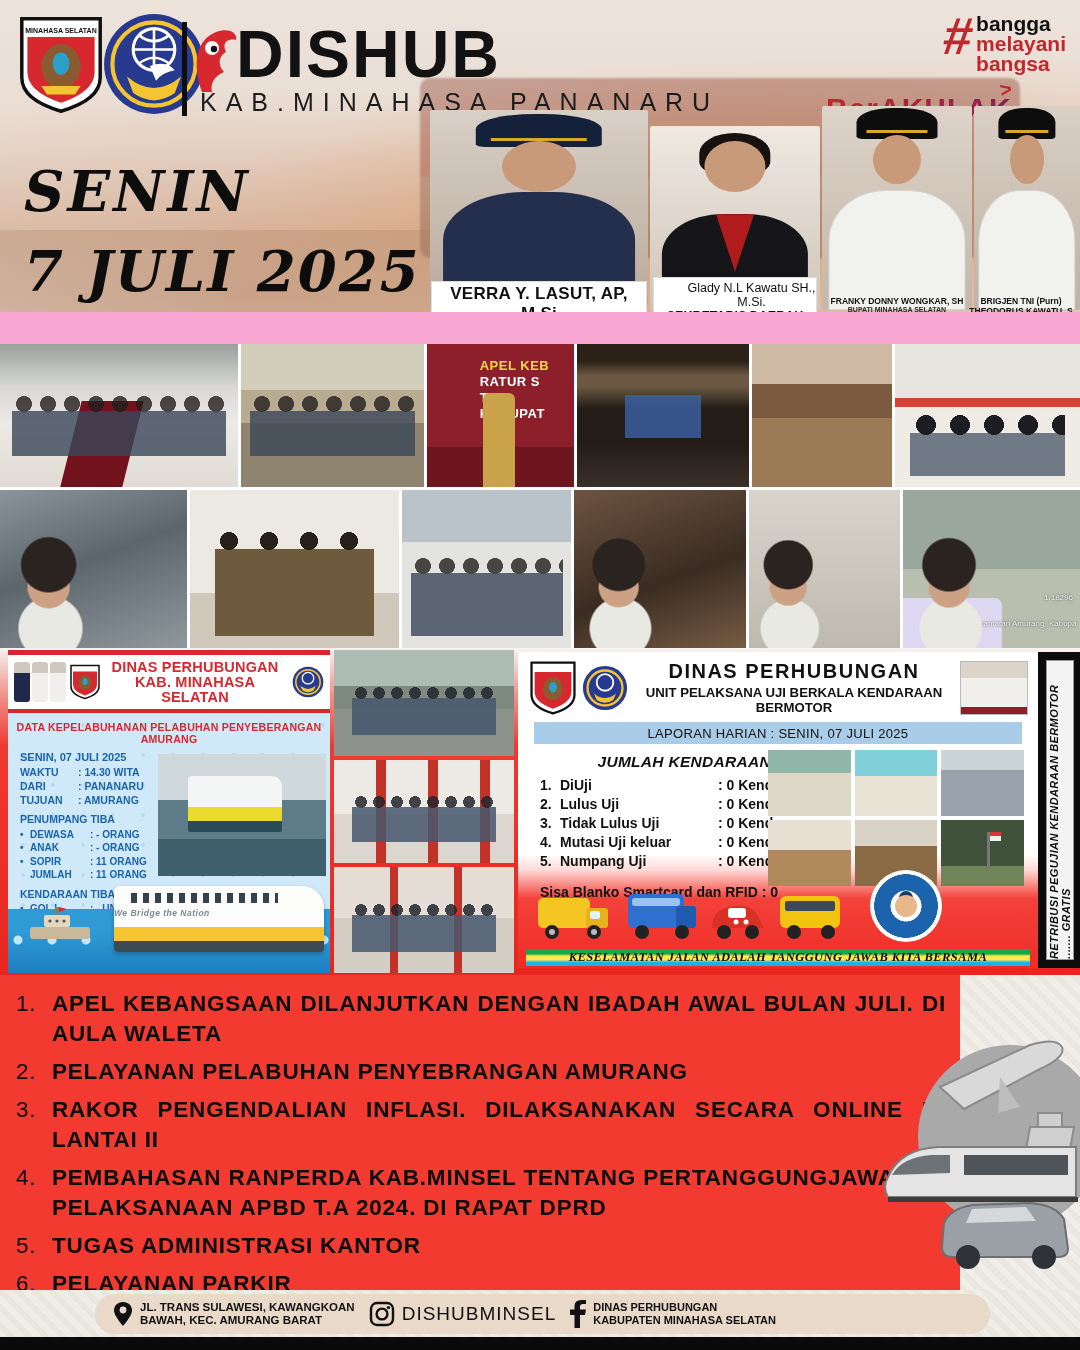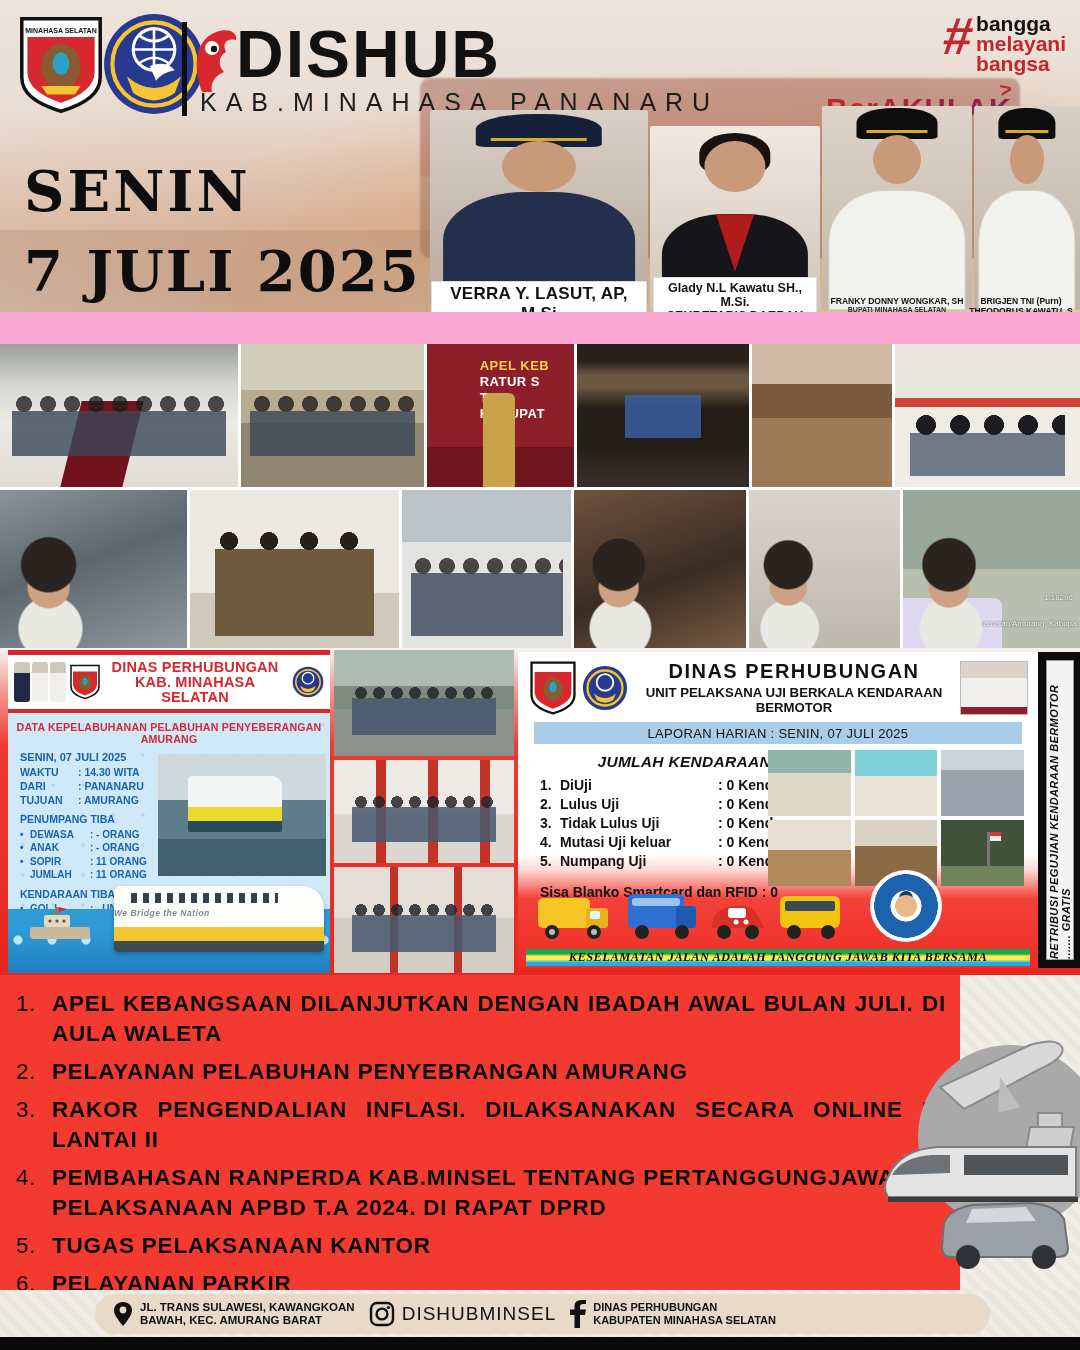--- a/index.html
+++ b/index.html
@@ -39,7 +39,7 @@
   .campaign .l2,.campaign .l3{color:#c1272d;}
 
   .date-block{position:absolute;left:24px;top:158px;font-family:"DejaVu Serif",serif;
-    font-weight:bold;color:#0d0d0d;}
+    font-style:italic;font-weight:bold;color:#0d0d0d;}
   .date-day{font-size:56px;letter-spacing:3px;}
   .date-full{font-size:56px;letter-spacing:2px;margin-top:14px;}
 

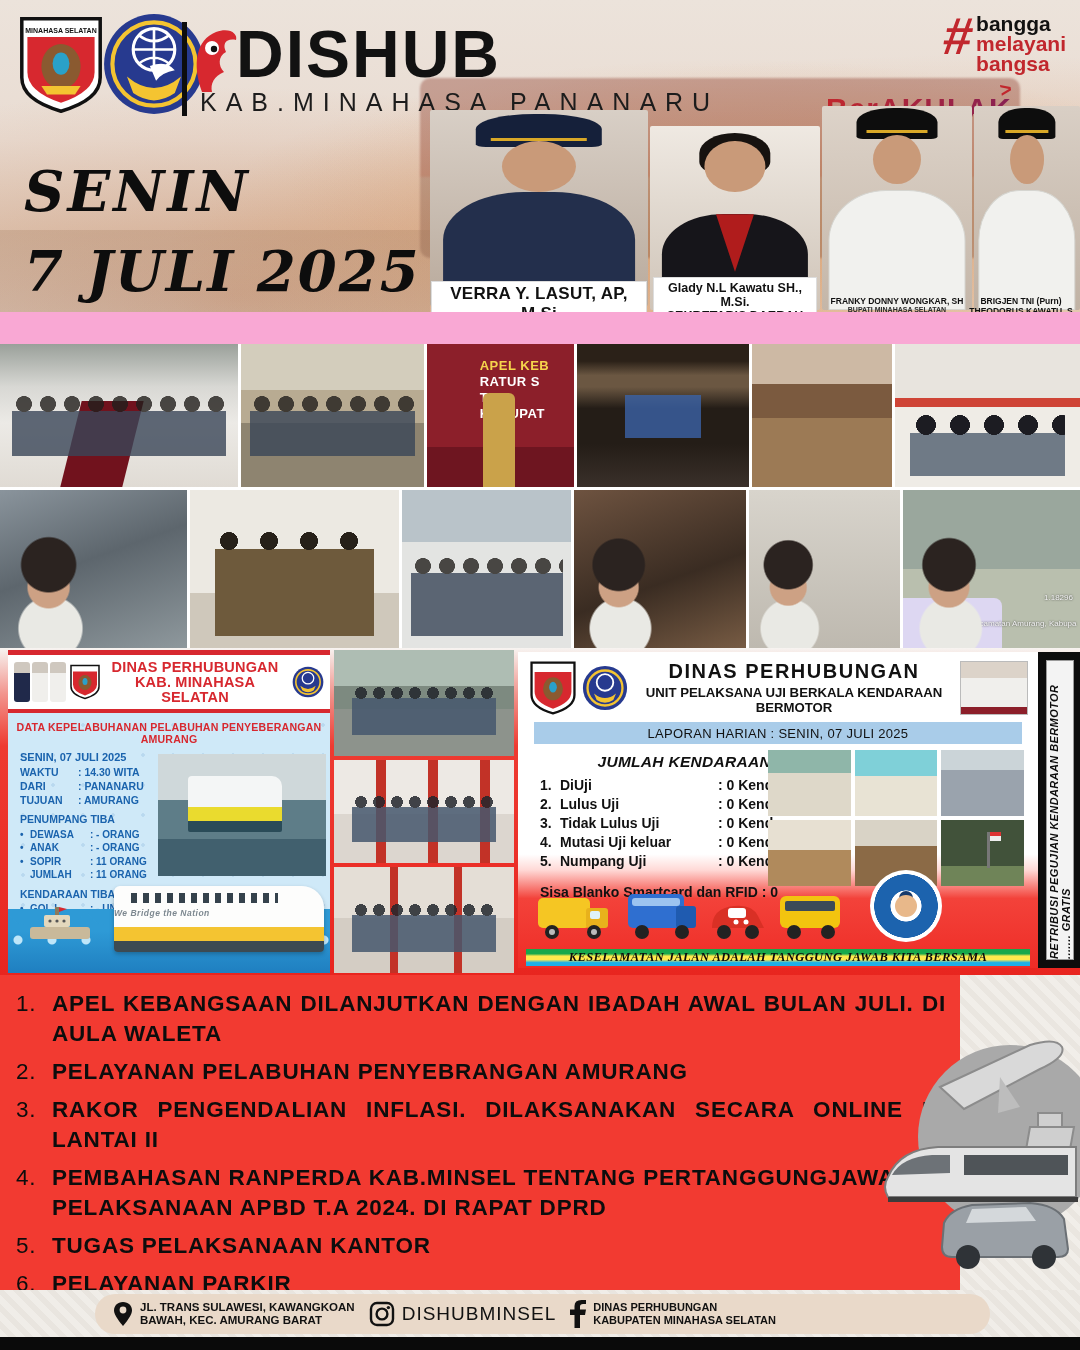--- a/index.html
+++ b/index.html
@@ -76,7 +76,7 @@
   .cap-verra{left:432px;top:282px;width:214px;padding:2px 0 3px;}
   .cap-verra .nm{font-size:17px;font-weight:800;letter-spacing:.3px;}
   .cap-glady{left:654px;top:278px;width:162px;padding:3px 0;}
-  .cap-glady .nm{font-size:12.5px;font-weight:700;}
+  .cap-glady .nm{font-size:12.5px;font-weight:400;padding-left:33px;}
   .cap-glady .tt{font-size:12.5px;font-weight:800;}
   .cap-plain{position:absolute;text-align:center;}
   .cap-franky{left:818px;top:296px;width:158px;}

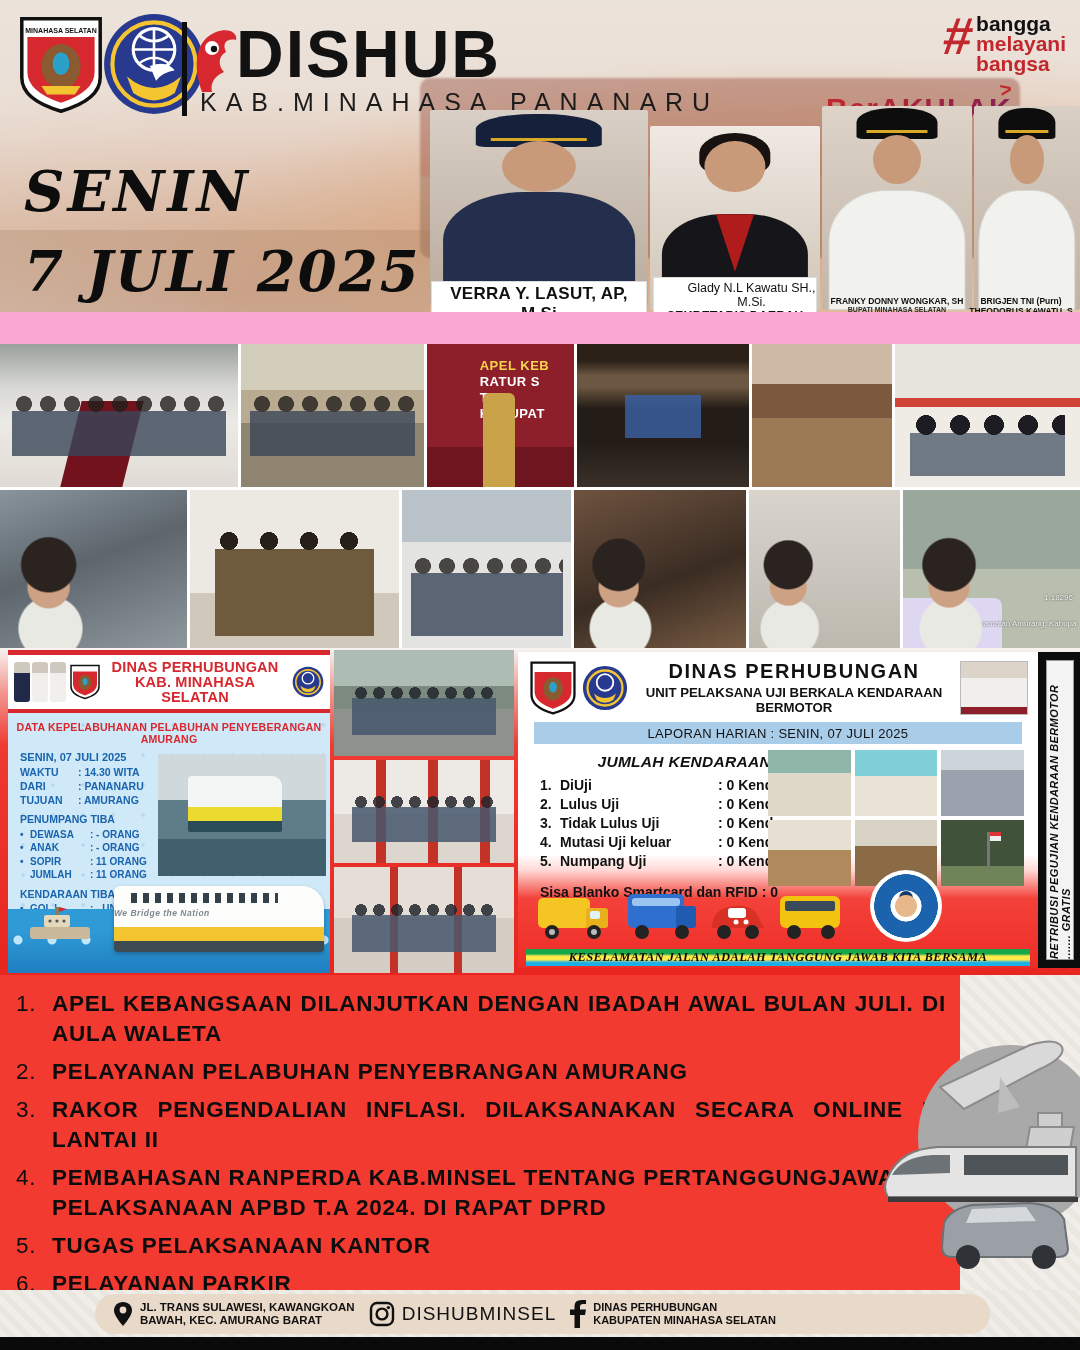--- a/index.html
+++ b/index.html
@@ -621,7 +621,7 @@
       <div class="act"><span class="num">2.</span><span>PELAYANAN PELABUHAN PENYEBRANGAN AMURANG</span></div>
       <div class="act"><span class="num">3.</span><span>RAKOR PENGENDALIAN INFLASI. DILAKSANAKAN SECARA ONLINE DI LANTAI II</span></div>
       <div class="act"><span class="num">4.</span><span>PEMBAHASAN RANPERDA KAB.MINSEL TENTANG PERTANGGUNGJAWABAN PELAKSANAAN APBD T.A 2024. DI RAPAT DPRD</span></div>
-      <div class="act"><span class="num">5.</span><span>TUGAS PELAKSANAAN KANTOR</span></div>
+      <div class="act"><span class="num">5.</span><span>TUGAS ADMINISTRASI KANTOR</span></div>
       <div class="act"><span class="num">6.</span><span>PELAYANAN PARKIR</span></div>
       <div class="act"><span class="num">7.</span><span>PELAYANAN PENGUJIAN KENDARAAN BERMOTOR</span></div>
       <div class="act"><span class="num">8.</span><span>APEL SORE</span></div>

